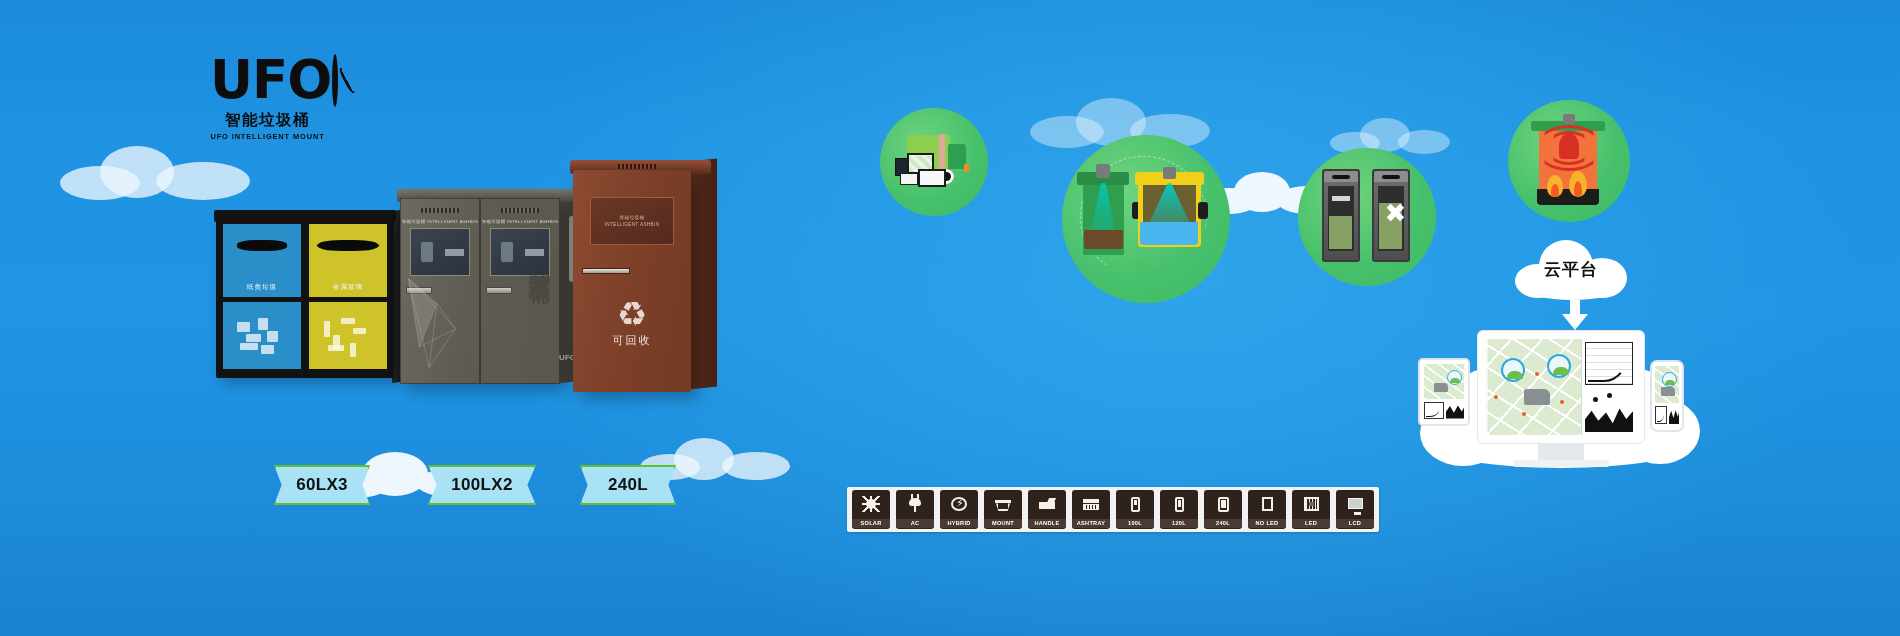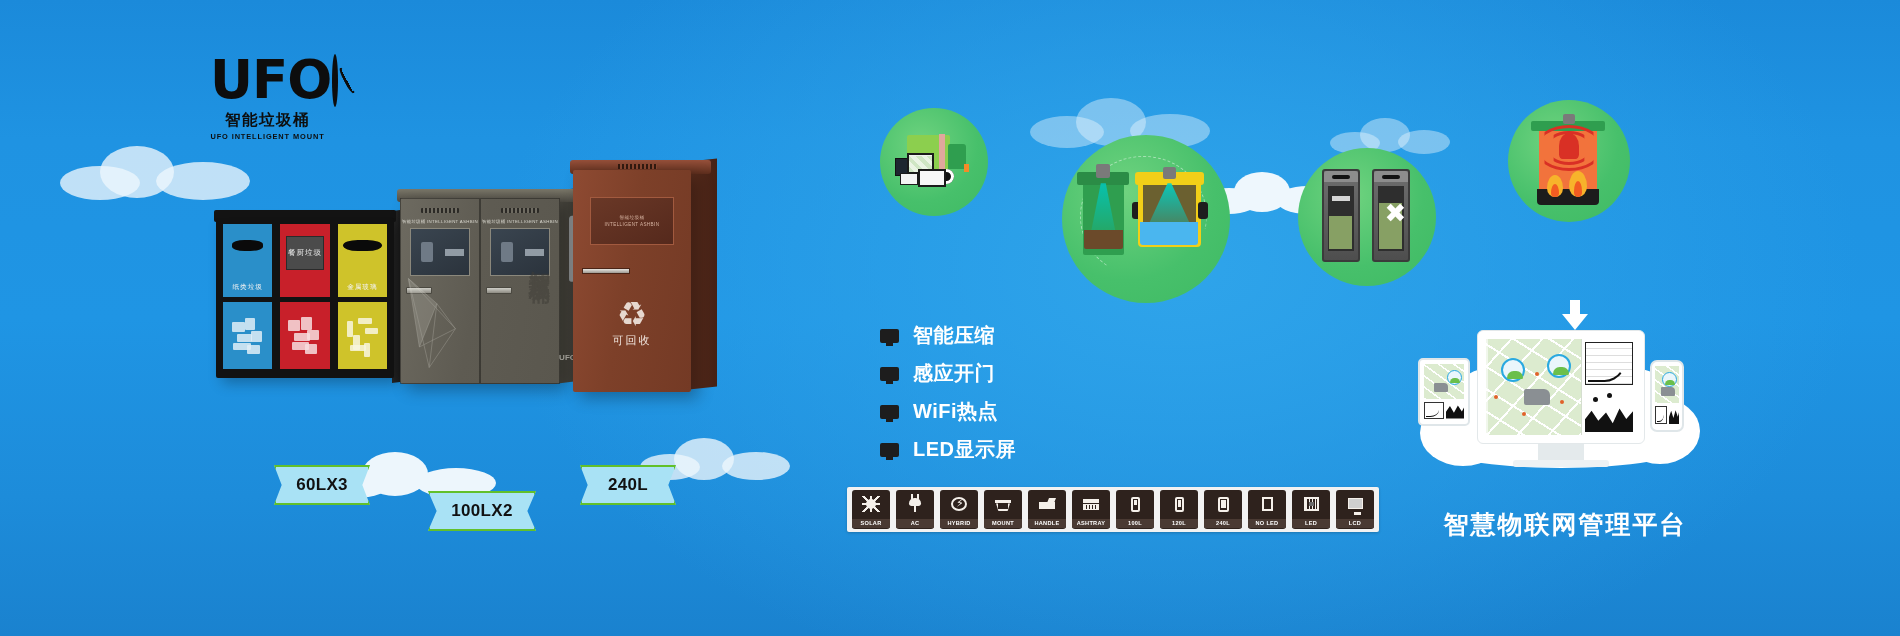--- a/index.html
+++ b/index.html
@@ -519,23 +519,6 @@
         </div>
       </div>
       <div class="col">
-        <div class="up c-red">
-          <div class="panel">
-            <span>餐厨垃圾</span>
-          </div>
-        </div>
-        <div class="dn c-red">
-          <div class="litter">
-            <i style="left:8%;top:18%;width:12px;height:11px;"></i>
-            <i style="left:40%;top:10%;width:11px;height:13px;"></i>
-            <i style="left:22%;top:44%;width:16px;height:8px;"></i>
-            <i style="left:56%;top:38%;width:12px;height:10px;"></i>
-            <i style="left:16%;top:64%;width:17px;height:8px;"></i>
-            <i style="left:50%;top:68%;width:12px;height:10px;"></i>
-          </div>
-        </div>
-      </div>
-      <div class="col">
         <div class="up c-yellow">
           <div class="slot wide"></div>
           <div class="cap">金属玻璃</div>

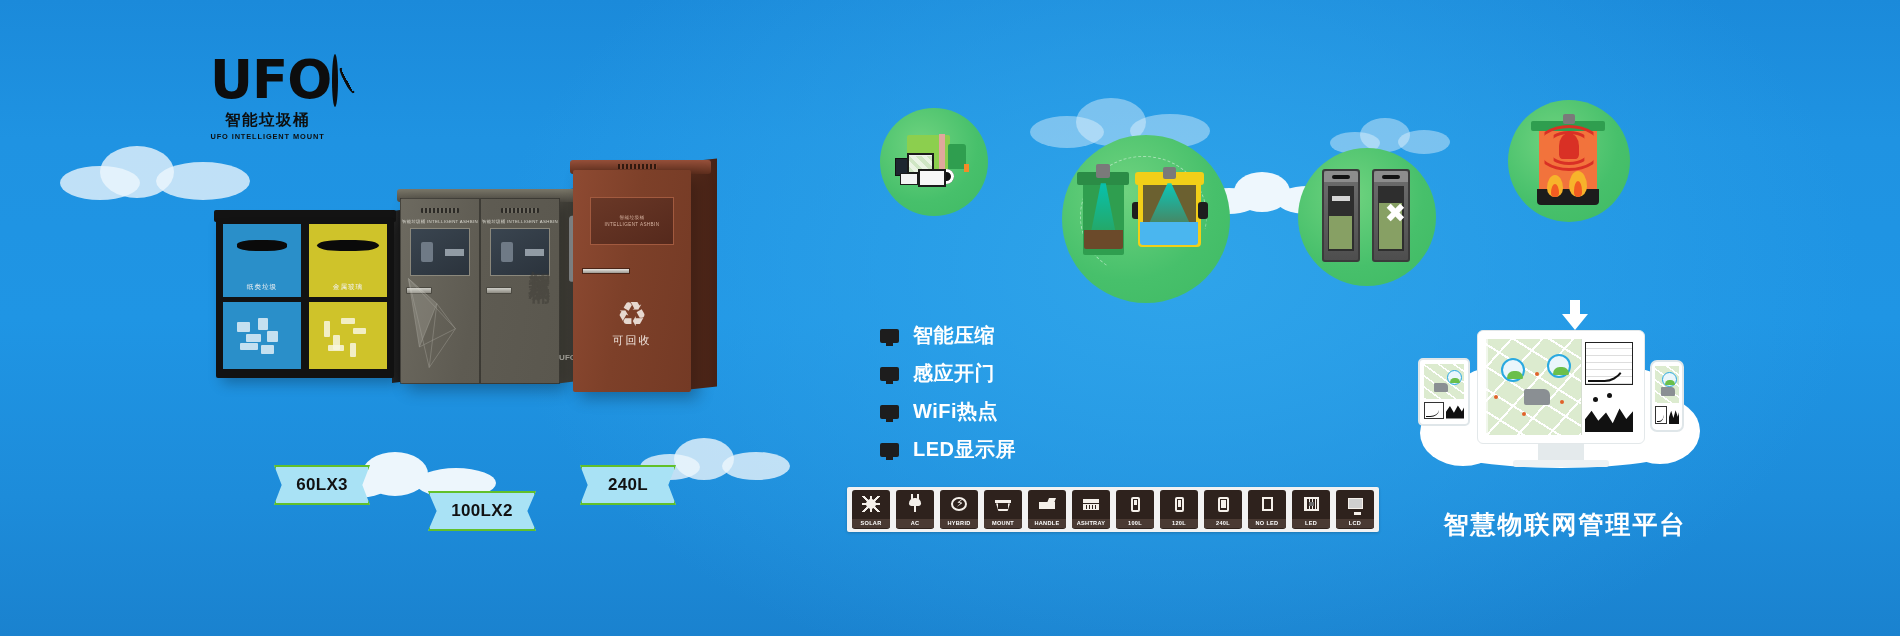--- a/index.html
+++ b/index.html
@@ -804,6 +804,13 @@
     </div>
   </div>
 
+  <div id="cloud-tag">
+    <span class="puff" style="left:0;top:26px;width:46px;height:34px;"></span>
+    <span class="puff" style="left:24px;top:2px;width:54px;height:52px;"></span>
+    <span class="puff" style="left:62px;top:20px;width:50px;height:40px;"></span>
+    <span class="puff" style="left:10px;top:38px;width:94px;height:24px;"></span>
+    <span class="label">云平台</span>
+  </div>
 
   <div id="arrow-down">
     <span class="stem"></span>

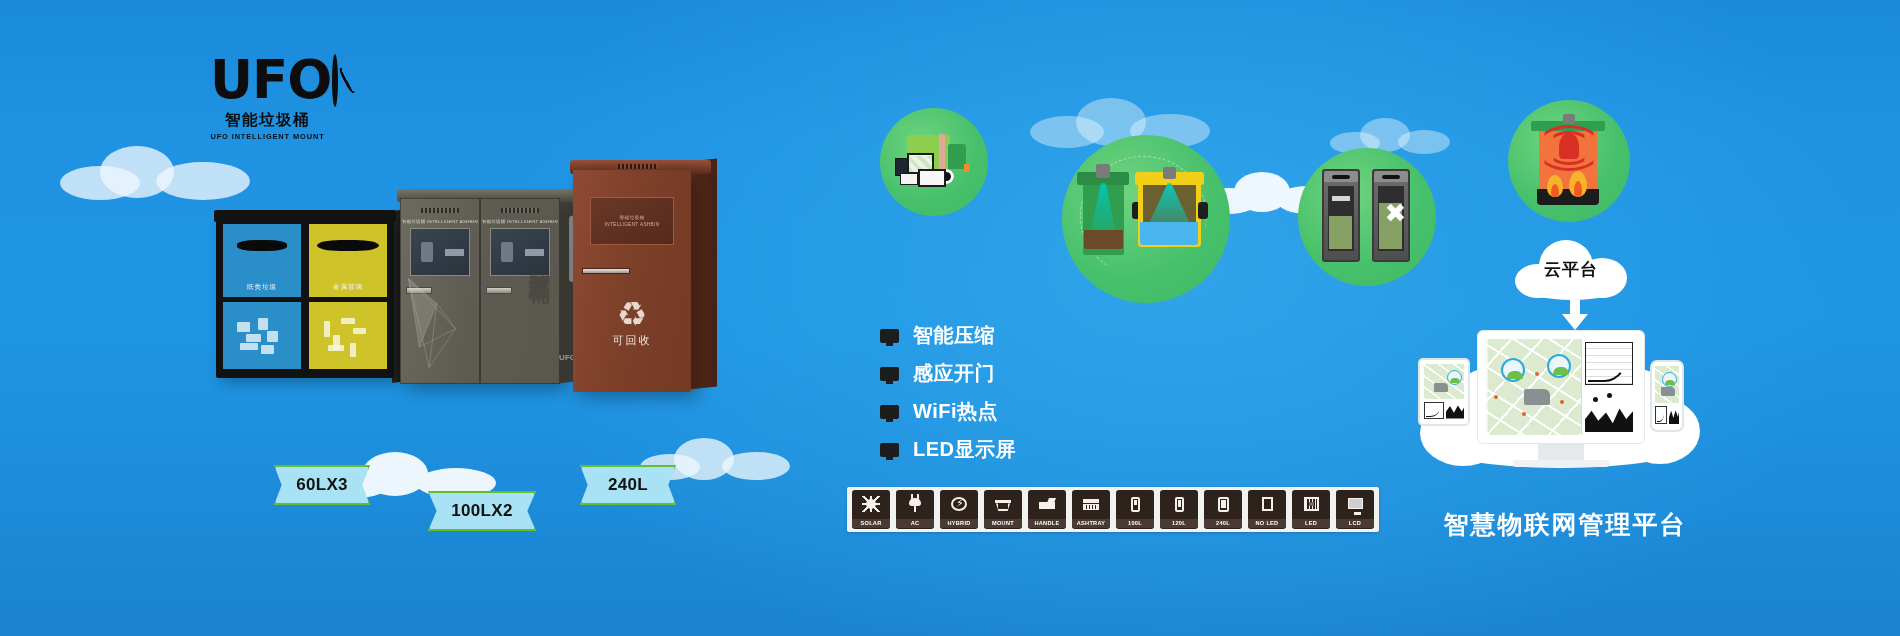--- a/index.html
+++ b/index.html
@@ -669,24 +669,6 @@
   </div>
 
   <div id="features">
-    <div class="col">
-      <div class="item">
-        <span class="mon"></span>
-        <span class="txt">智能压缩</span>
-      </div>
-      <div class="item">
-        <span class="mon"></span>
-        <span class="txt">感应开门</span>
-      </div>
-      <div class="item">
-        <span class="mon"></span>
-        <span class="txt">WiFi热点</span>
-      </div>
-      <div class="item">
-        <span class="mon"></span>
-        <span class="txt">LED显示屏</span>
-      </div>
-    </div>
   </div>
 
   <div id="spec-strip">

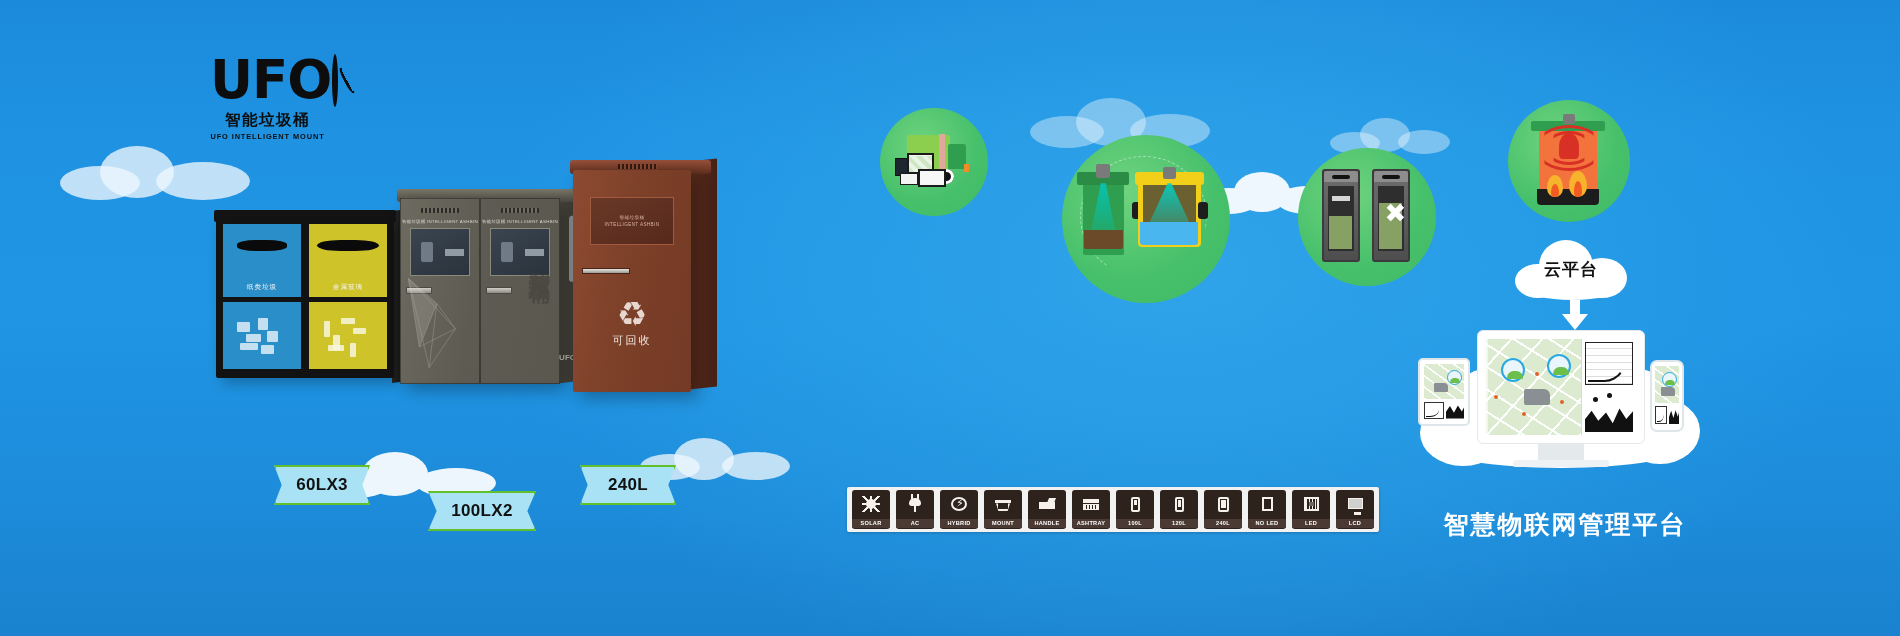--- a/index.html
+++ b/index.html
@@ -222,7 +222,7 @@
     clip-path: polygon(0 0, 100% 0, 92% 50%, 100% 100%, 0 100%, 8% 50%);
   }
   #cap-60  { left: 274px; top: 465px; width: 96px; }
-  #cap-100 { left: 428px; top: 465px; width: 108px; margin-top: 26px; }
+  #cap-100 { left: 428px; top: 465px; width: 108px; }
   #cap-240 { left: 580px; top: 465px; width: 96px; }
 
   

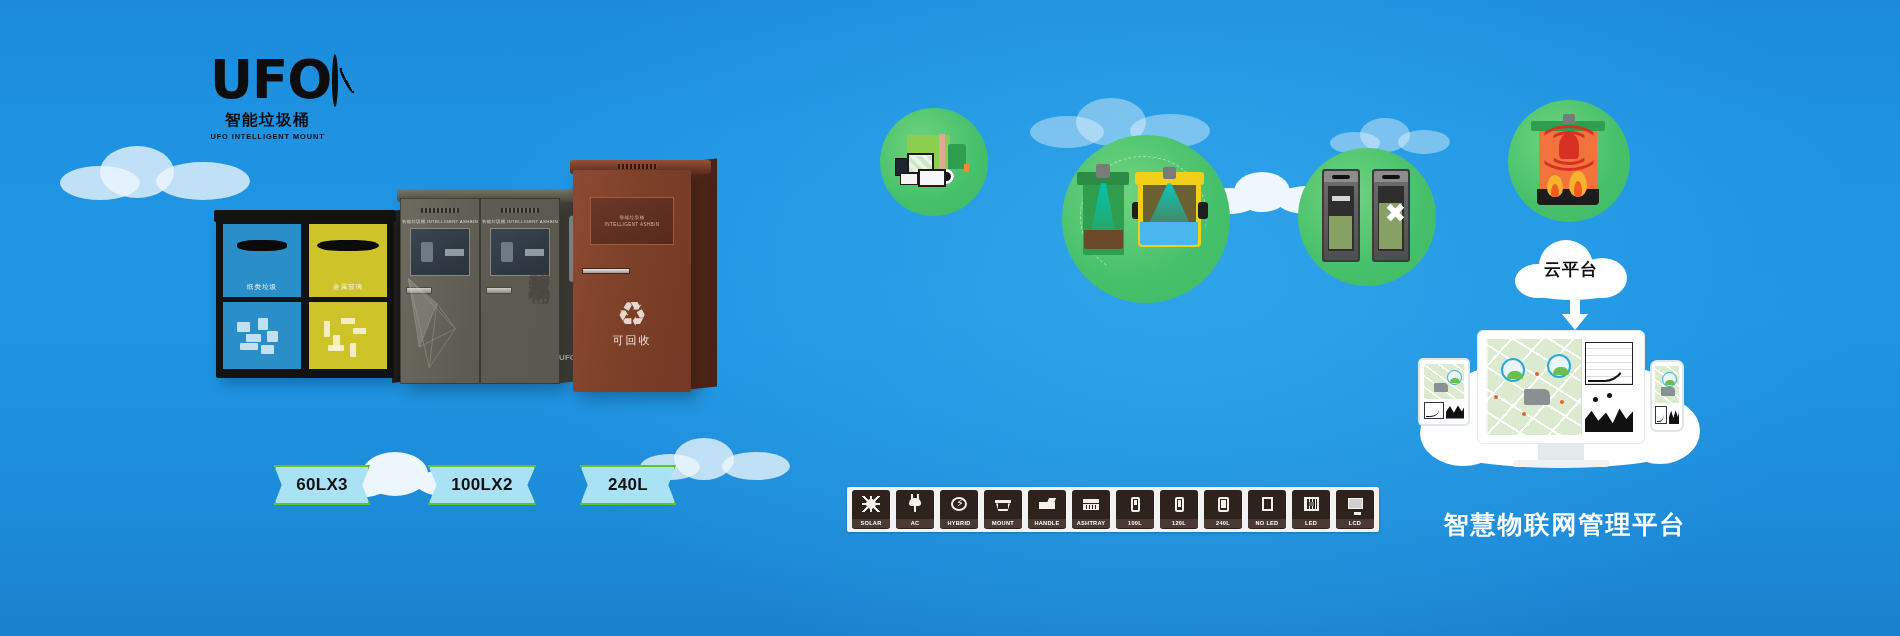--- a/index.html
+++ b/index.html
@@ -859,7 +859,6 @@
     </div>
   </div>
 
-  <div id="platform-title">智慧物联网管理平台</div>
 
 </div>
 

